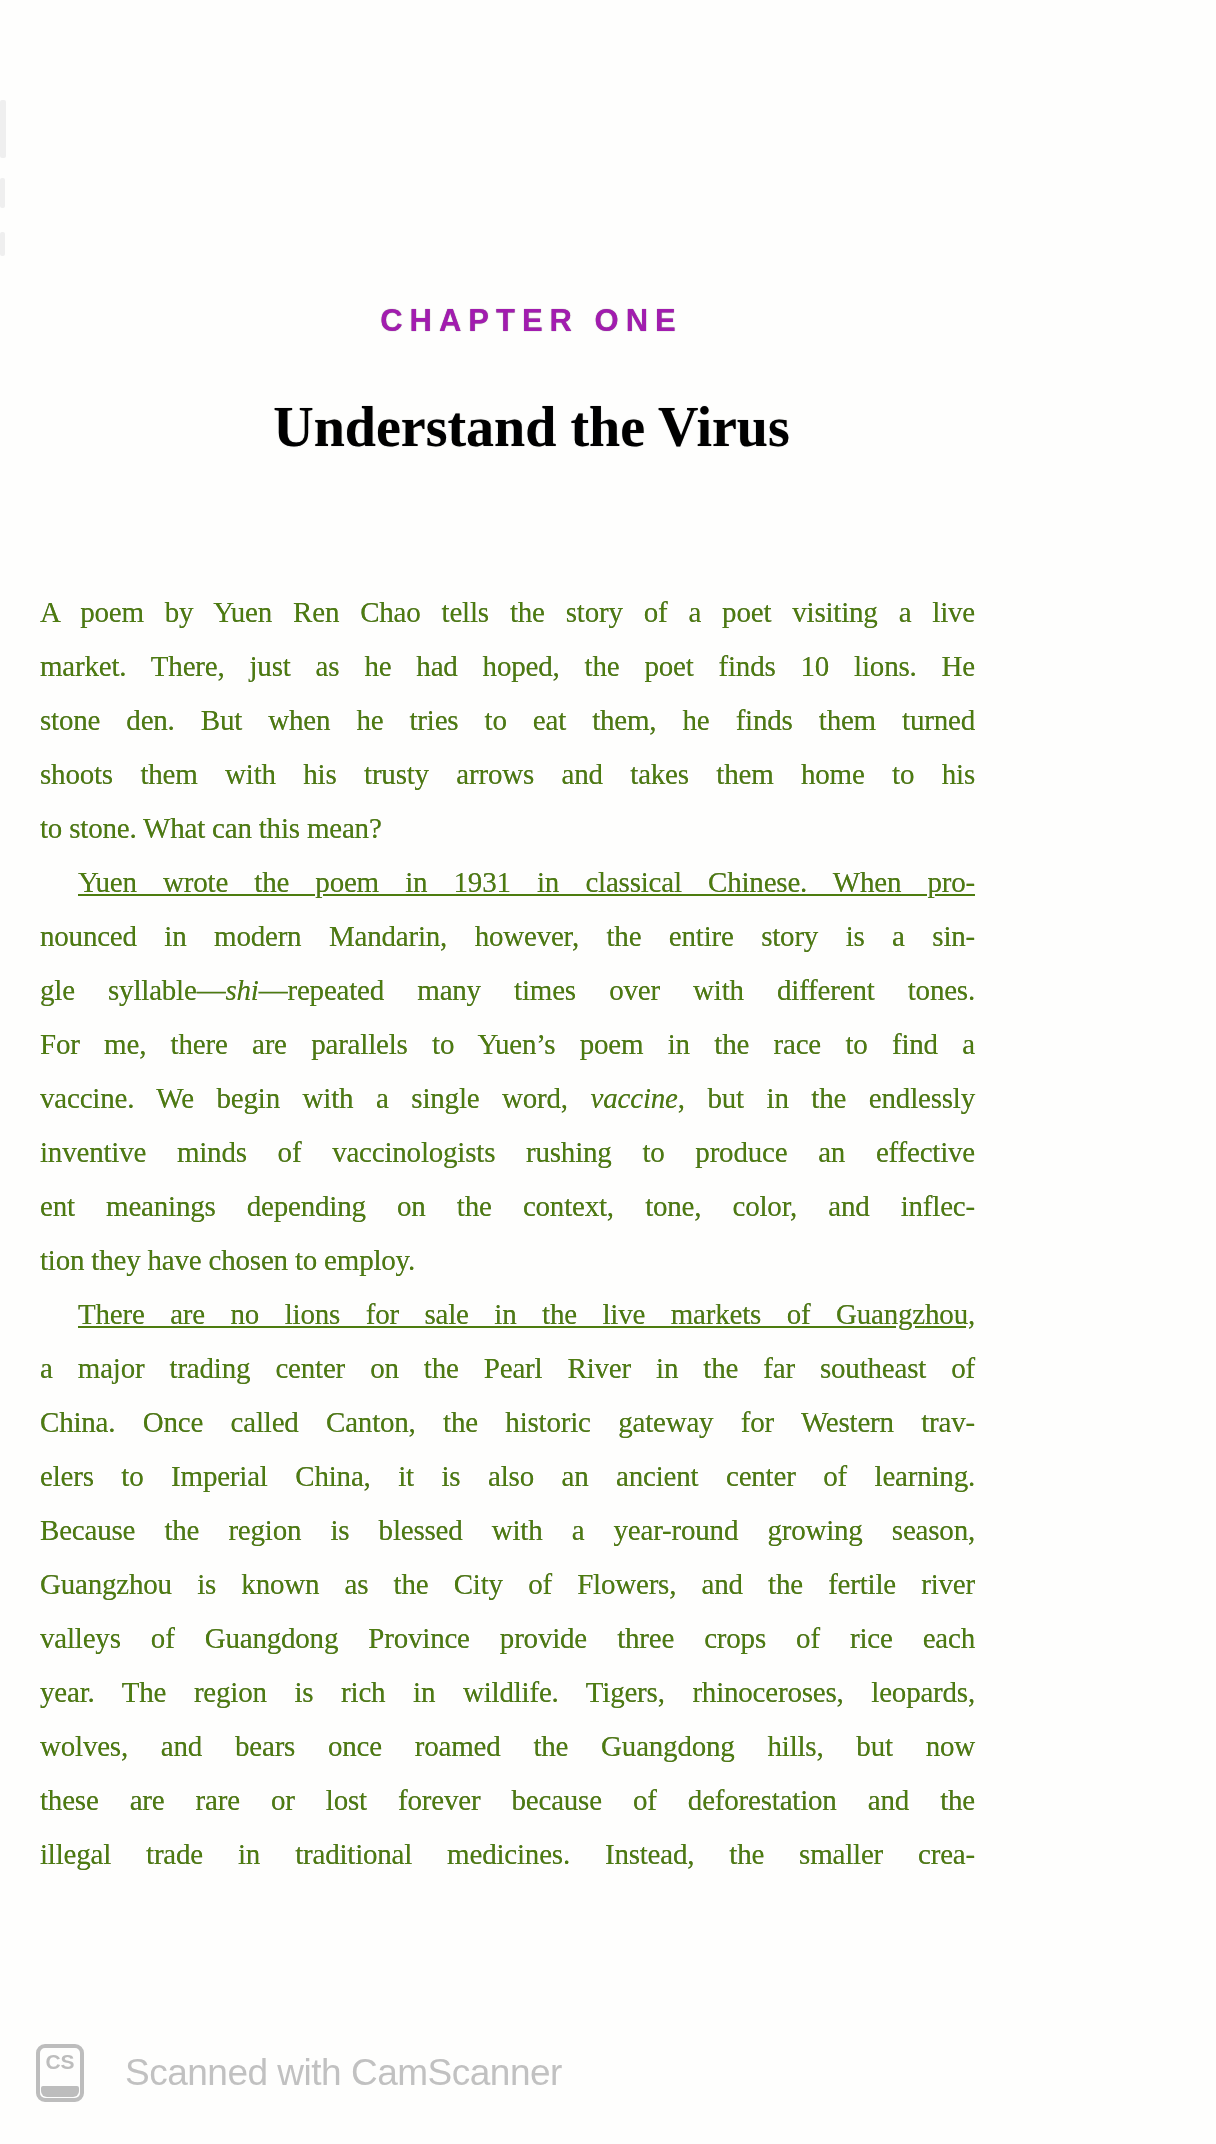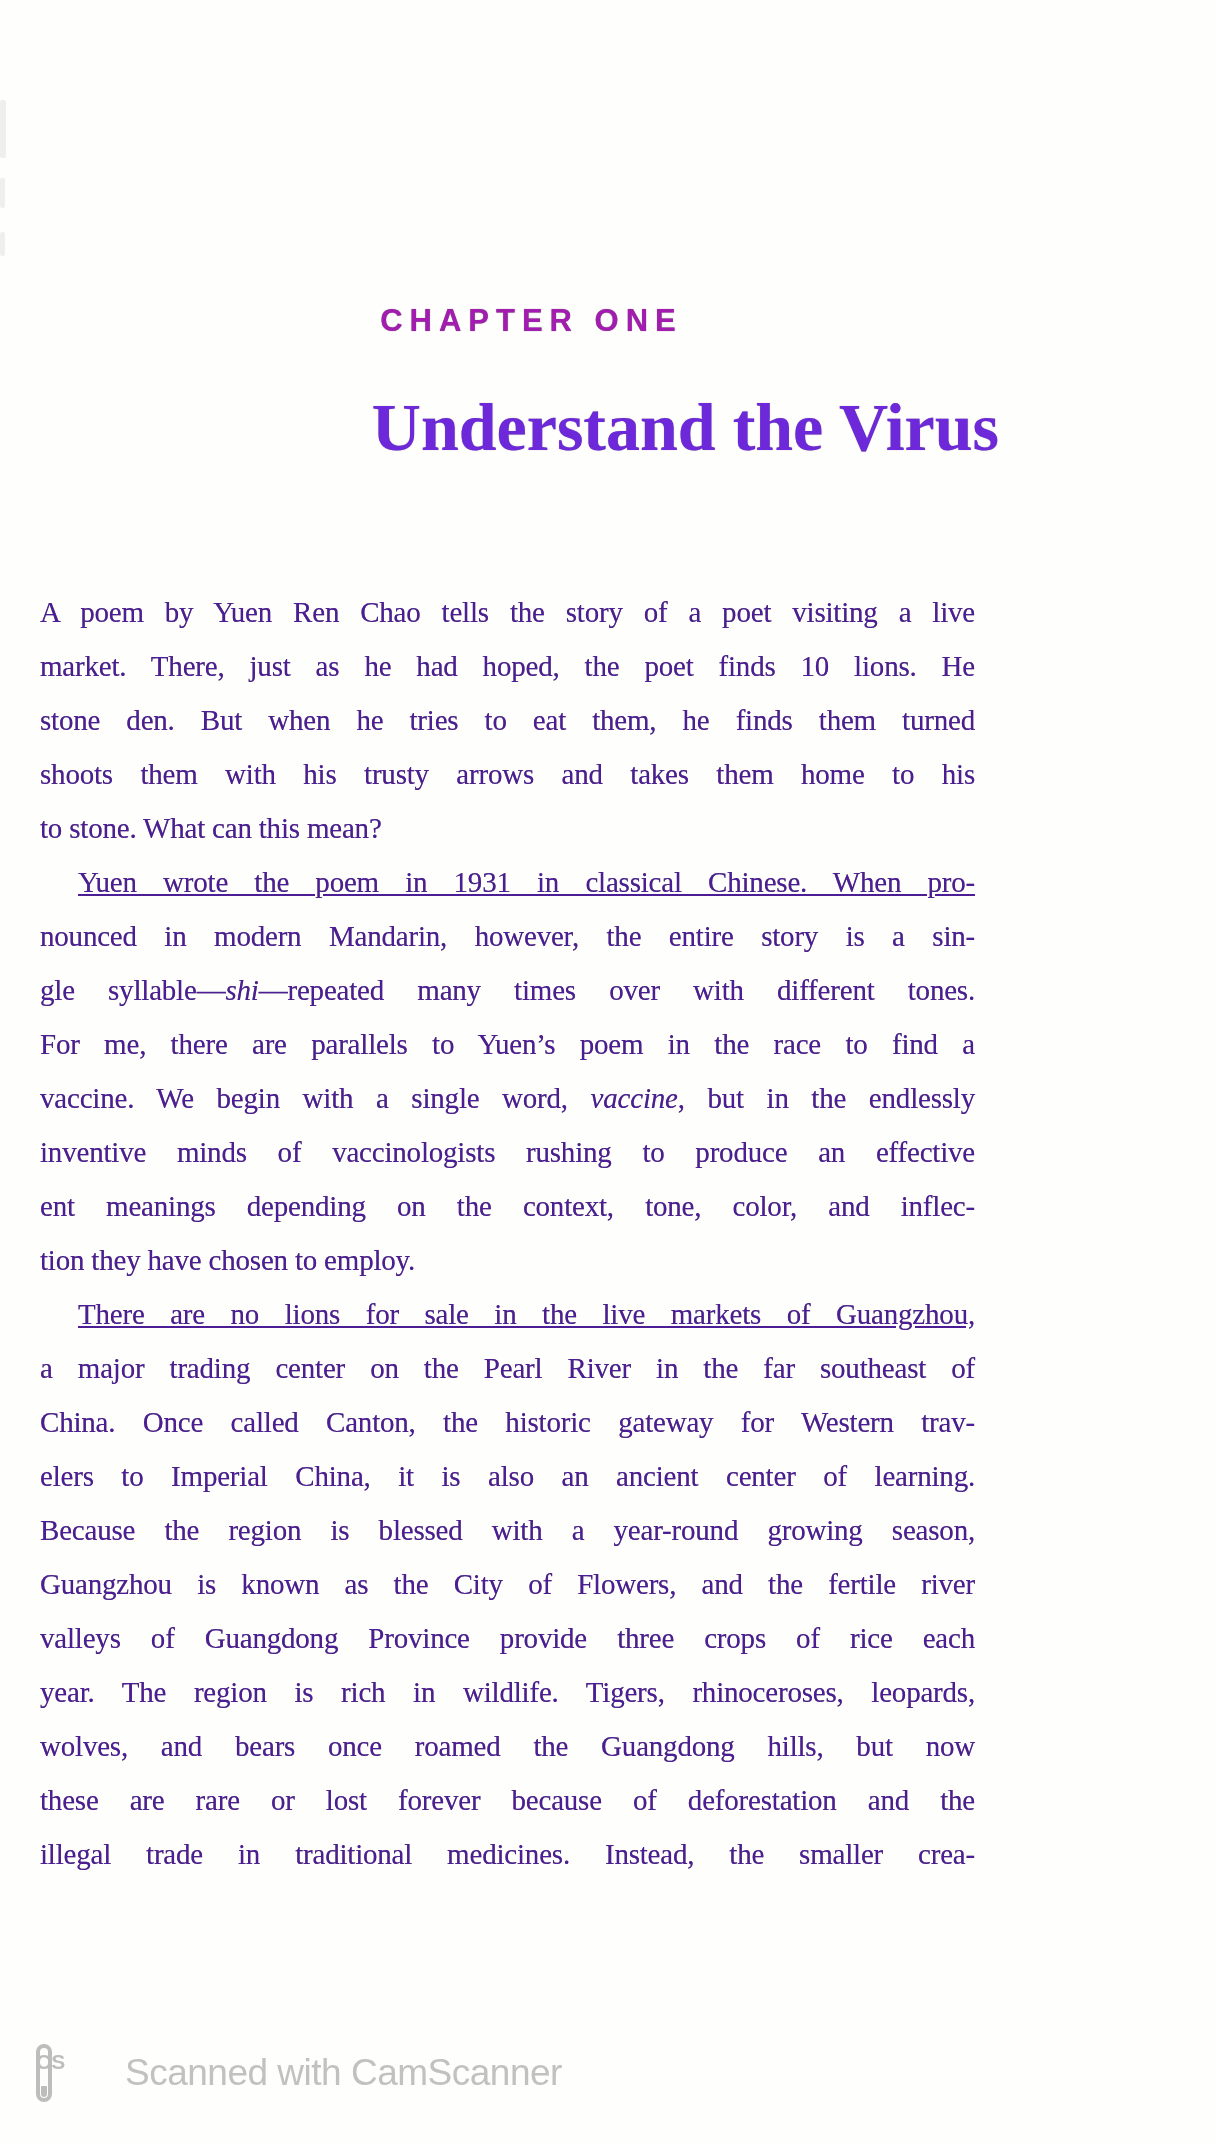--- a/index.html
+++ b/index.html
@@ -37,10 +37,9 @@
     position:absolute; left:0; top:390px; width:100%;
     font-family:"Liberation Serif", serif;
     font-weight:bold;
-    font-size:68px; line-height:74px;
-    color:#6d28d9;
+    font-size:56px; line-height:74px;
+    color:#000000;
     text-shadow:0 0 1px rgba(0,0,0,.4);
-    text-align:right;
   }
 
   .body-text {

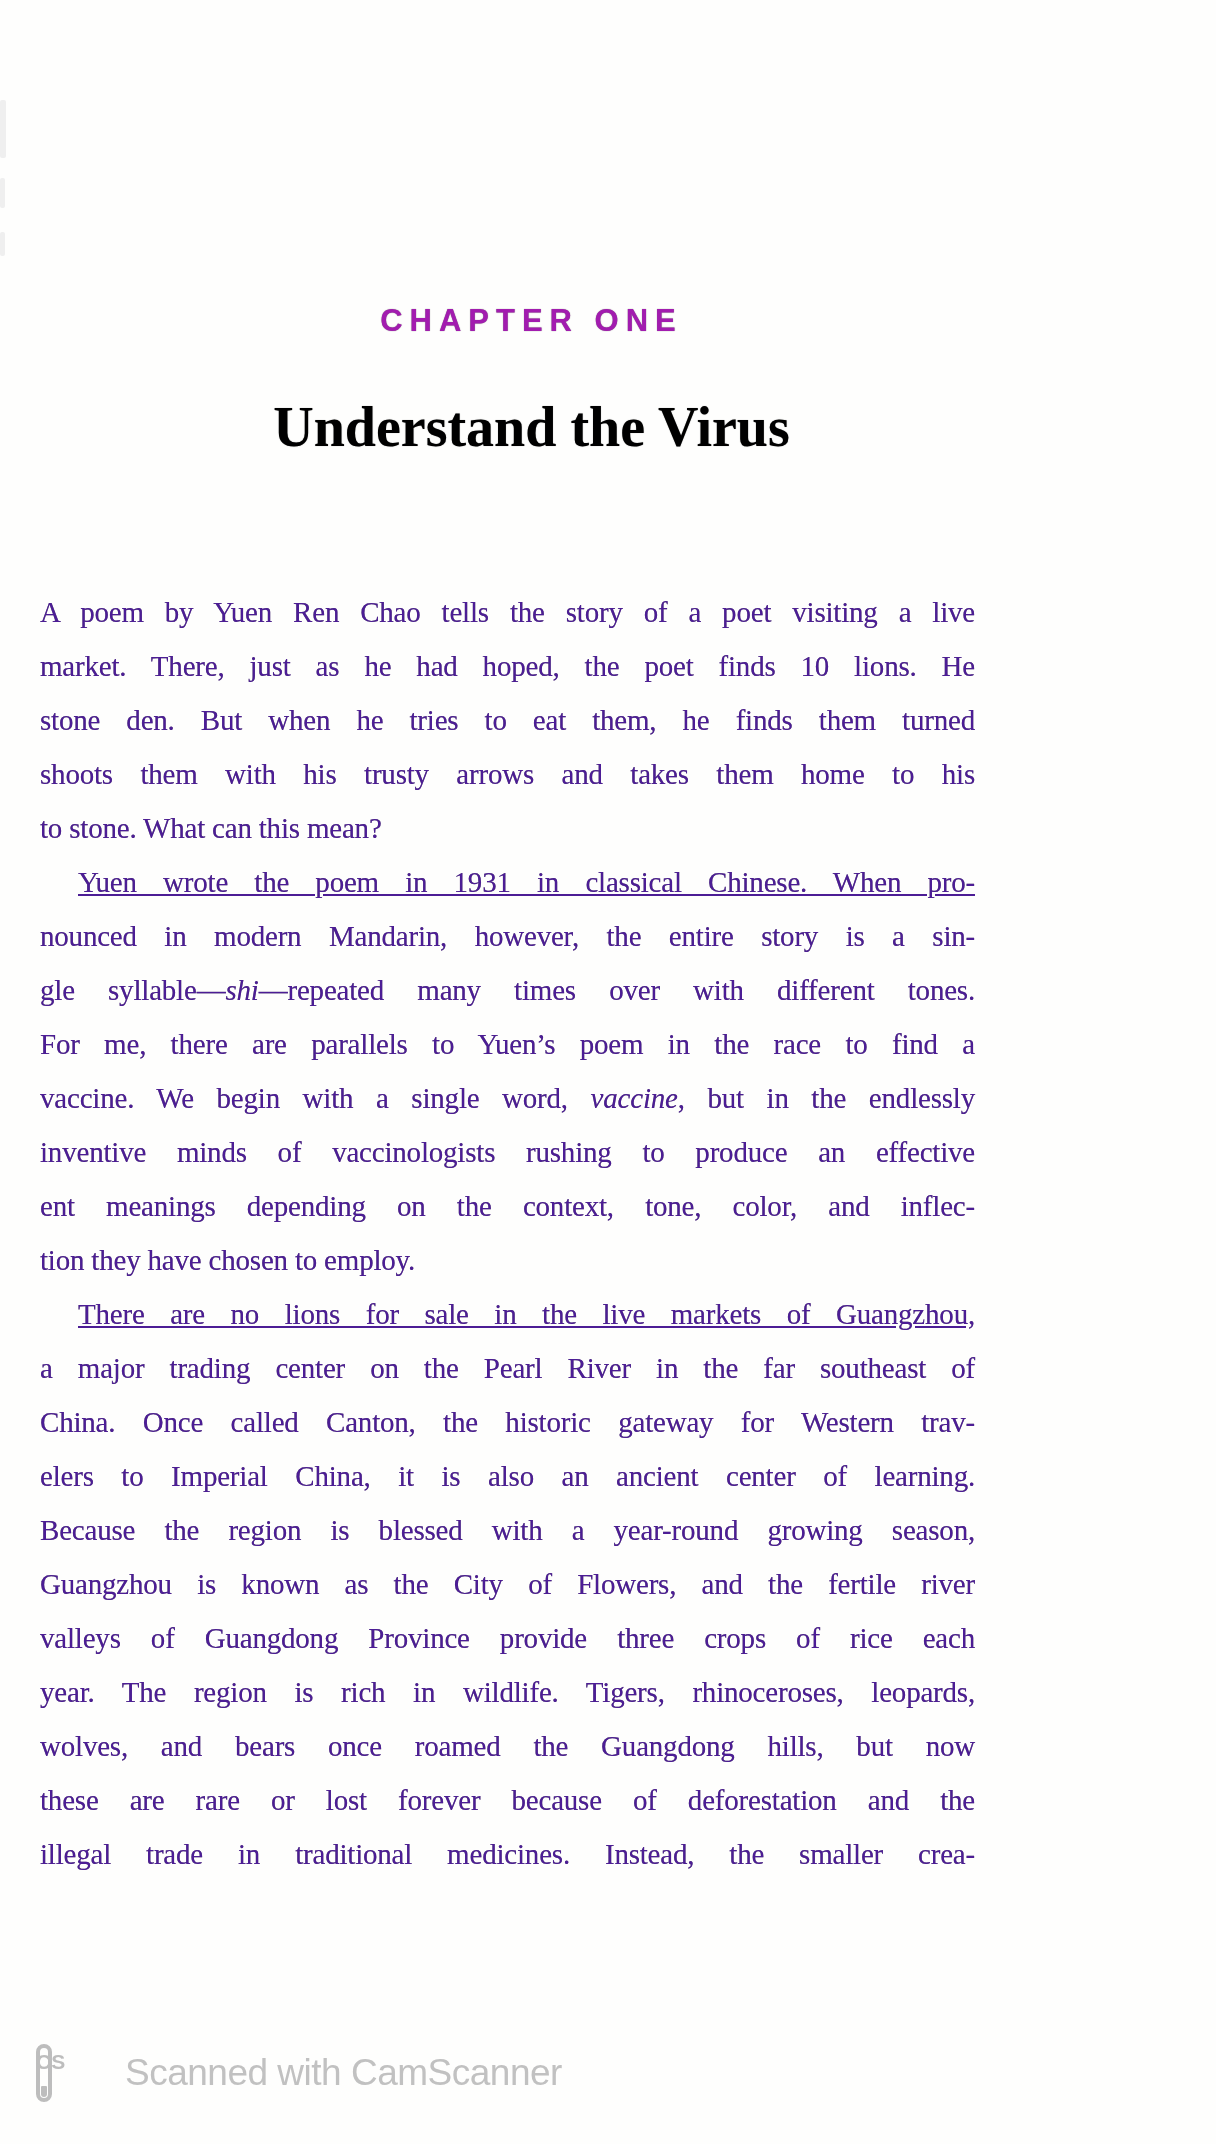--- a/index.html
+++ b/index.html
@@ -46,7 +46,7 @@
     position:absolute; left:40px; top:585px; width:935px;
     font-size:29px; line-height:54px;
     letter-spacing:-0.2px;
-    color:#4c1d95;
+    color:#4d7c0f;
     text-shadow:0 0 0.6px rgba(0,0,0,.5);
   }
   .line {

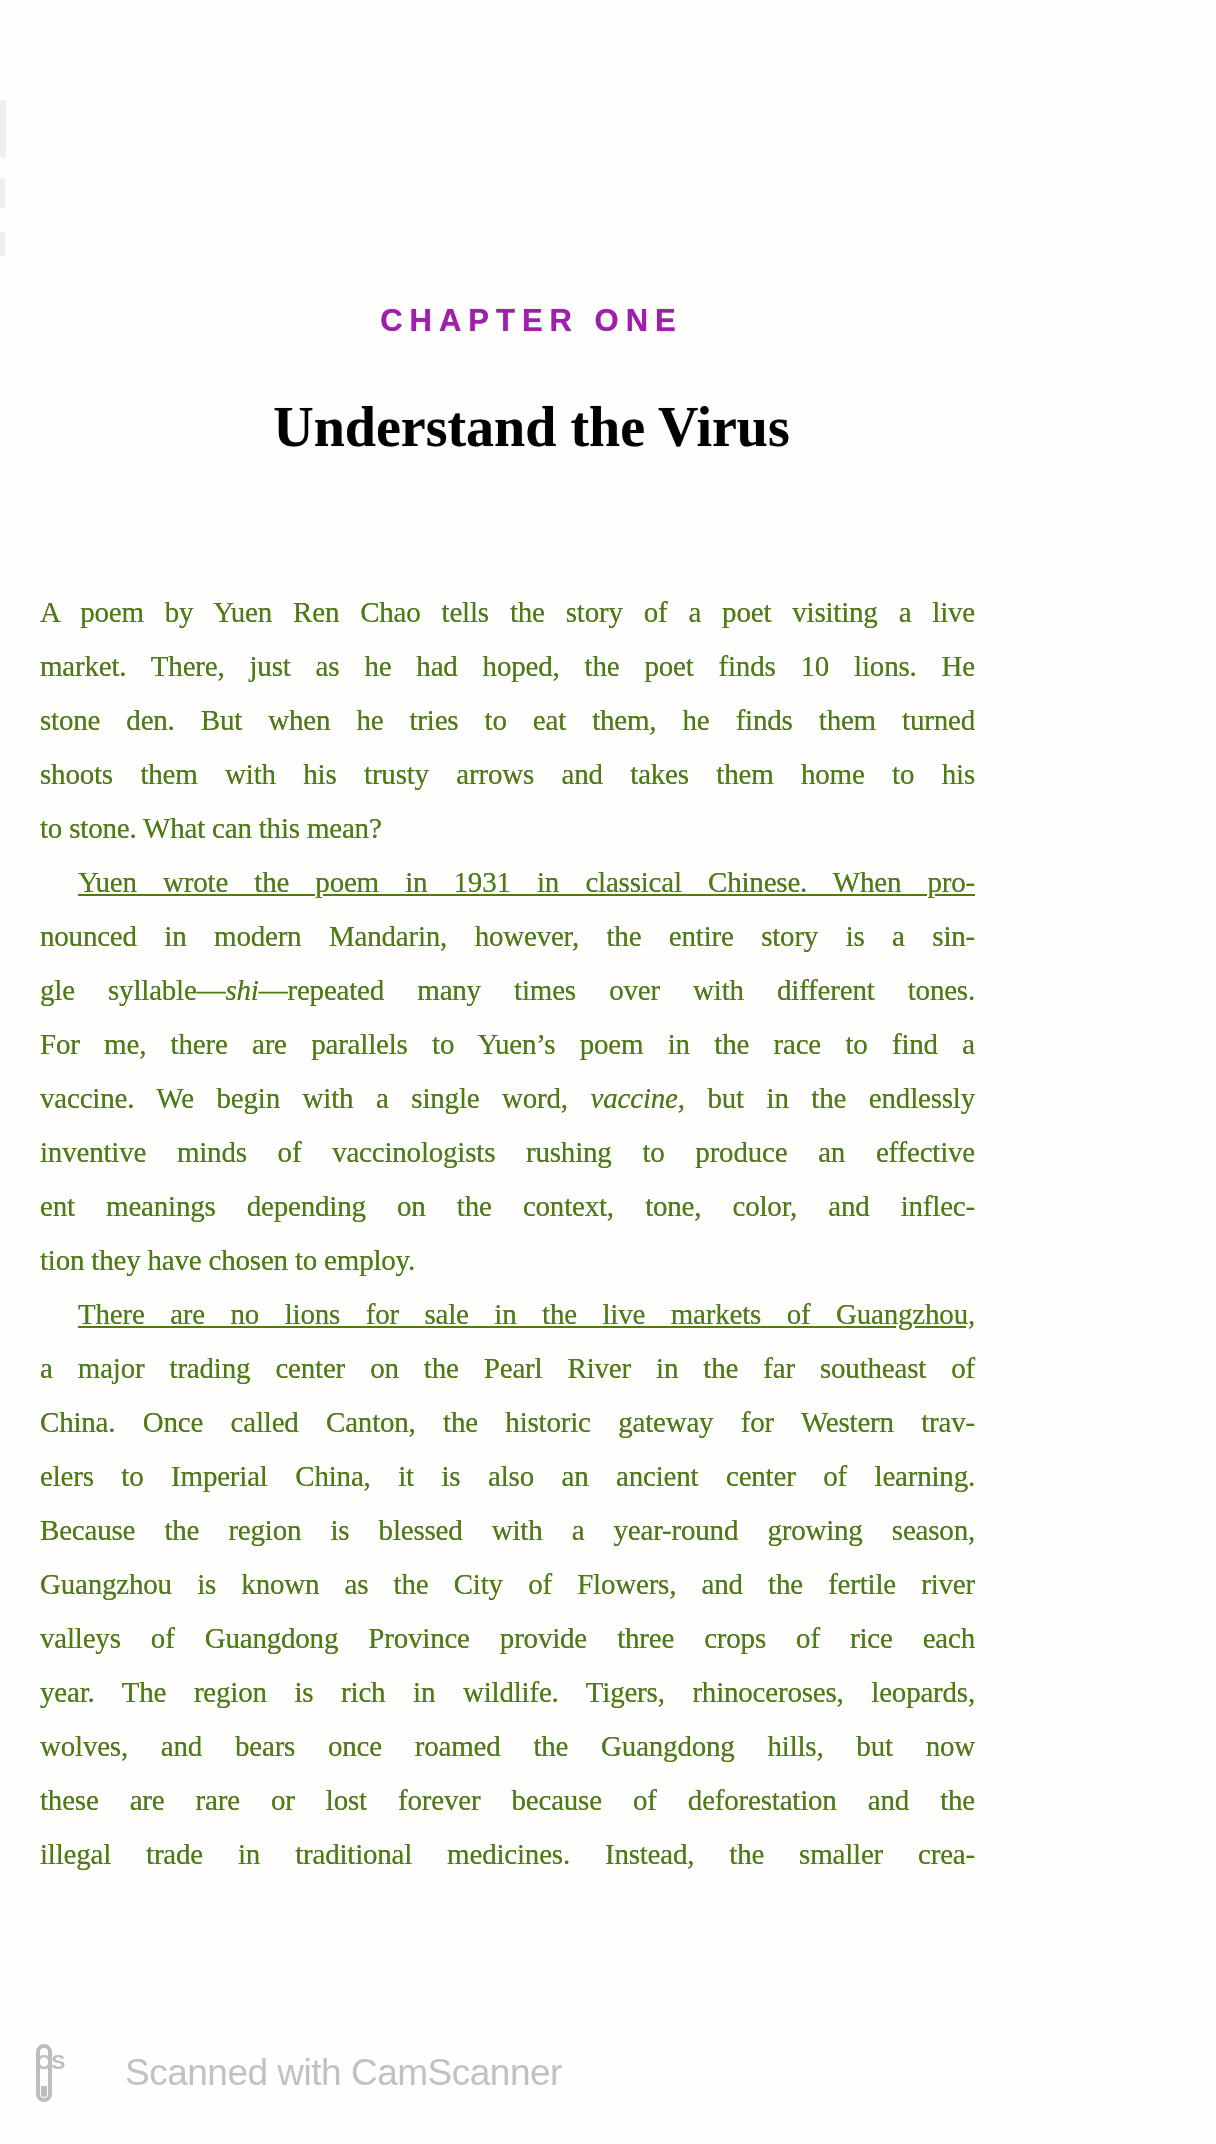--- a/index.html
+++ b/index.html
@@ -59,7 +59,7 @@
   .it { font-style:italic; }
 
   .footer { position:absolute; left:0; top:2036px; width:100%; height:80px; }
-  .cs-badge { position:absolute; left:36px; top:8px; width:16px; height:58px; }
+  .cs-badge { position:absolute; left:36px; top:8px; width:48px; height:58px; }
   .cs-box   { position:absolute; left:0; top:0; right:0; bottom:0;
               border:4px solid #bdbdbd; border-radius:9px; }
   .cs-label { position:absolute; left:0; top:6px; width:100%;

